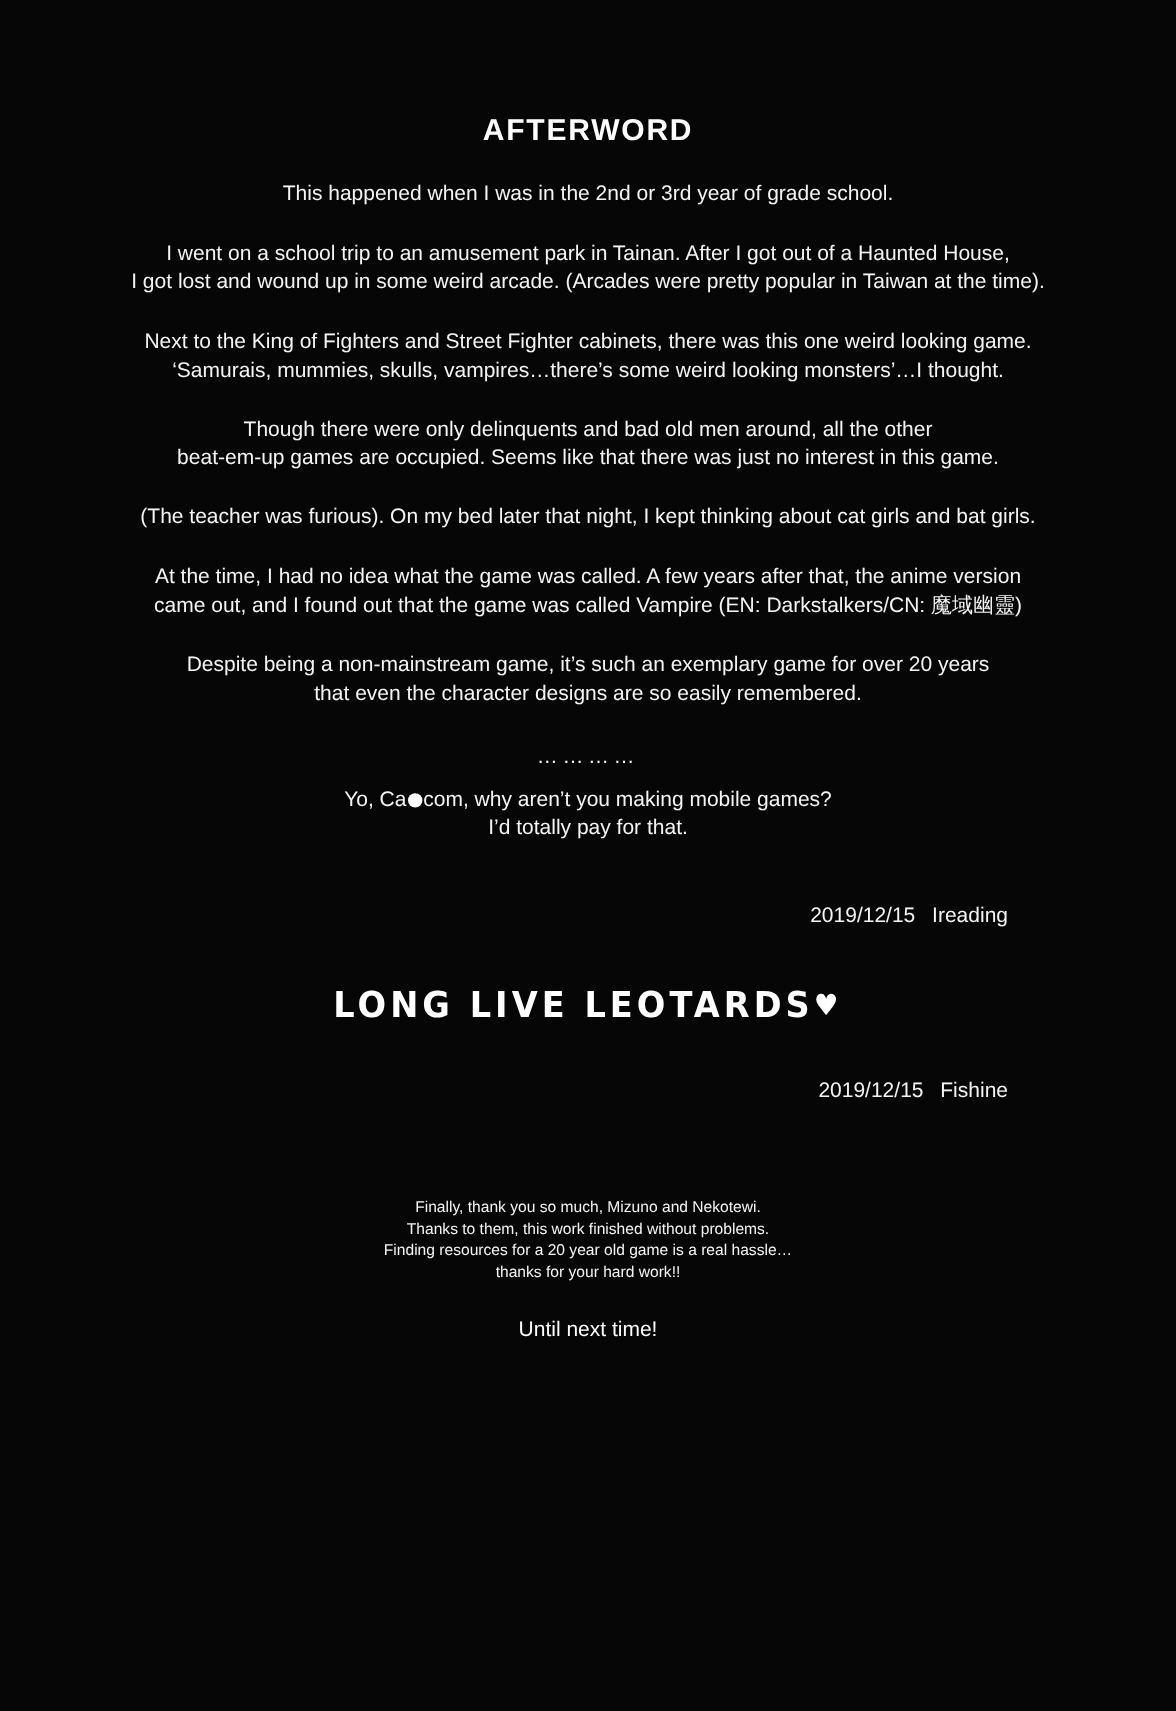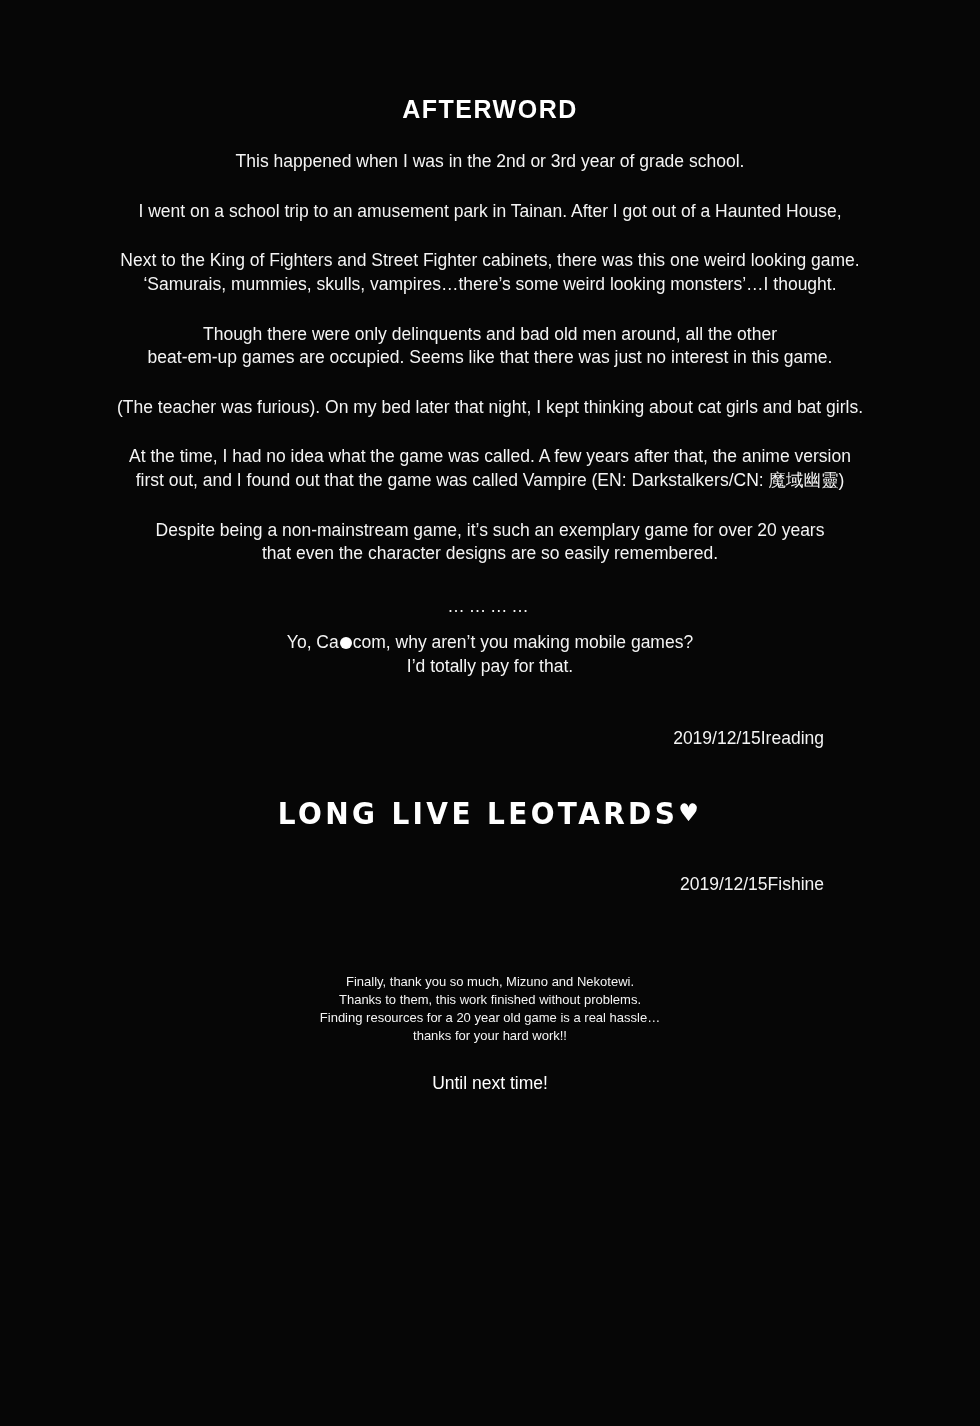--- a/index.html
+++ b/index.html
@@ -20,7 +20,7 @@
     height: 1426px;
     background: #060606;
     box-sizing: border-box;
-    padding: 0 40px;
+    padding: 0 24px;
   }
   .title {
     text-align: center;

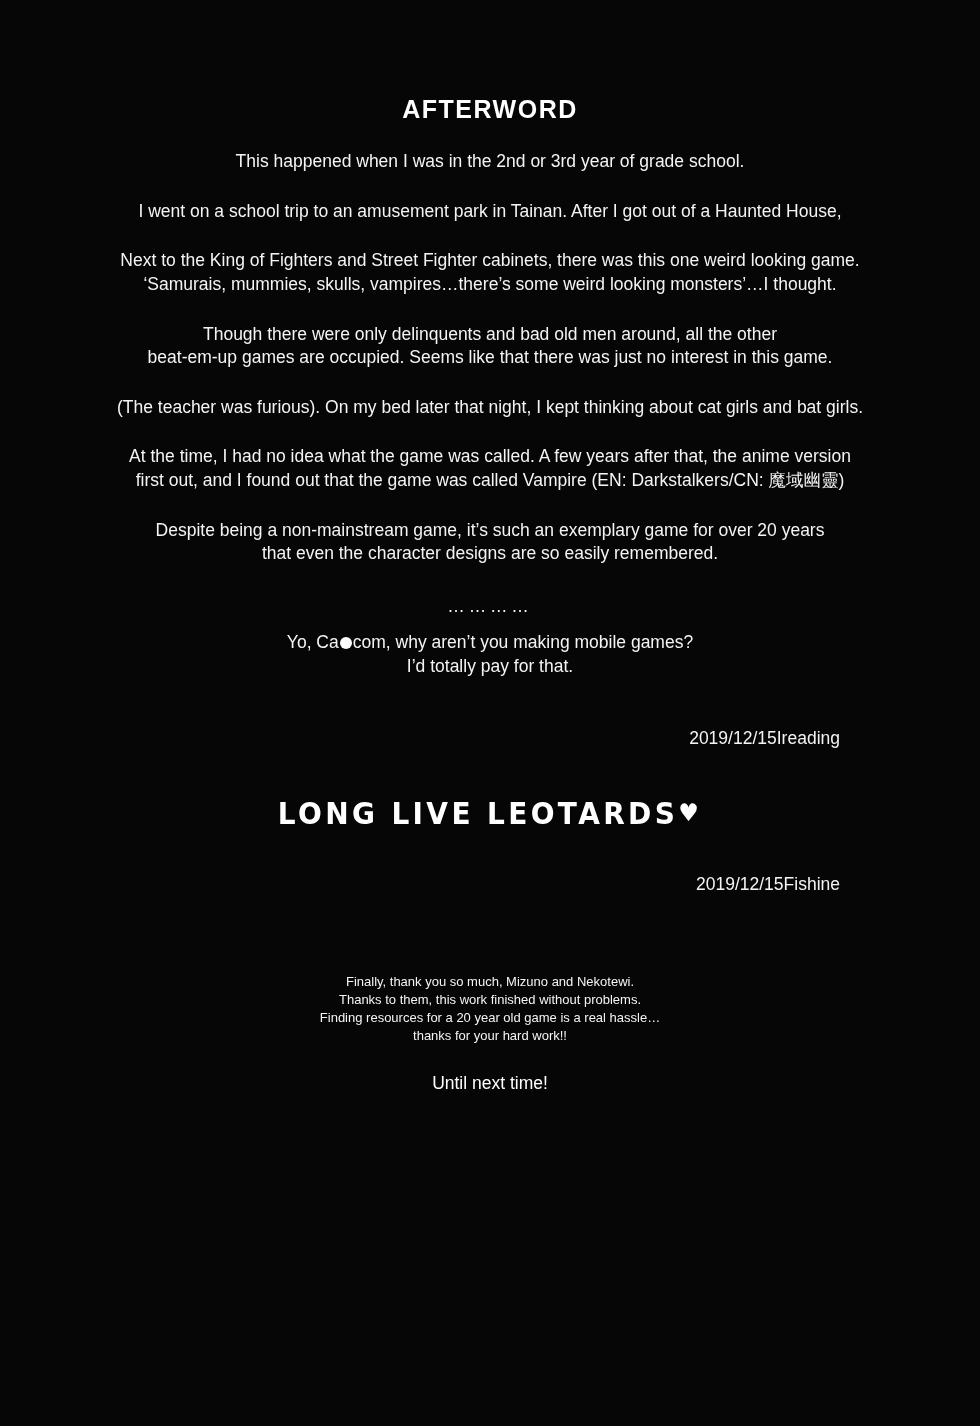--- a/index.html
+++ b/index.html
@@ -114,6 +114,7 @@
 
   <div class="body-block gap-2">
     <p>I went on a school trip to an amusement park in Tainan. After I got out of a Haunted House,</p>
+    <p>I got lost and wound up in some weird arcade. (Arcades were pretty popular in Taiwan at the time).</p>
   </div>
 
   <div class="body-block gap-2">

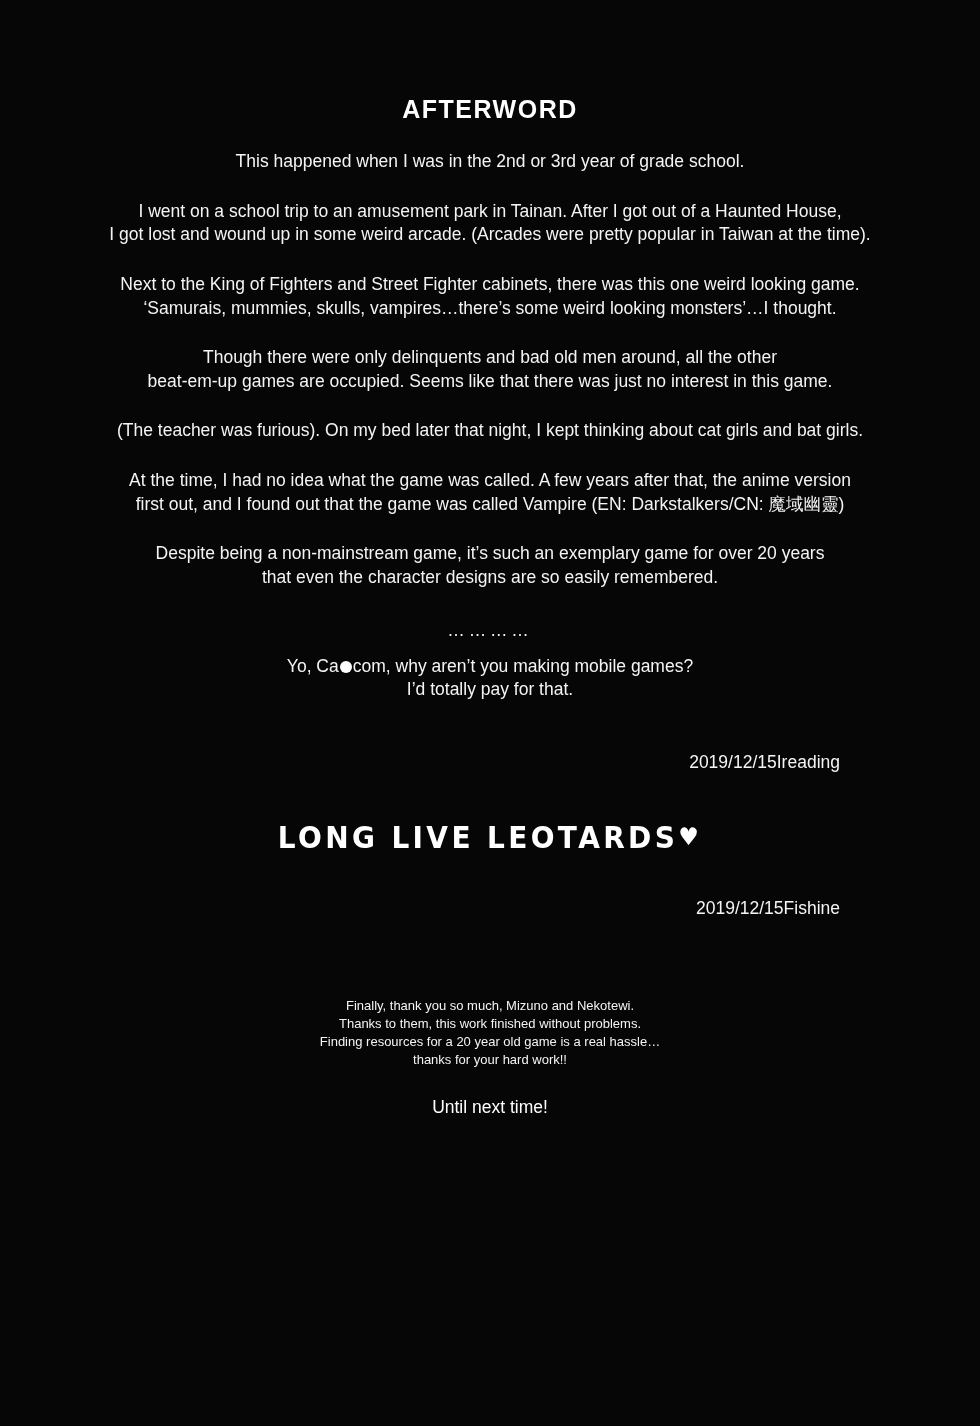--- a/index.html
+++ b/index.html
@@ -133,7 +133,7 @@
 
   <div class="body-block gap-2">
     <p>At the time, I had no idea what the game was called. A few years after that, the anime version</p>
-    <p class="cjk-line">first out, and I found out that the game was called Vampire (EN: Darkstalkers/CN: 魔域幽靈)</p>
+    <p class="cjk-line">came out, and I found out that the game was called Vampire (EN: Darkstalkers/CN: 魔域幽靈)</p>
   </div>
 
   <div class="body-block gap-2">

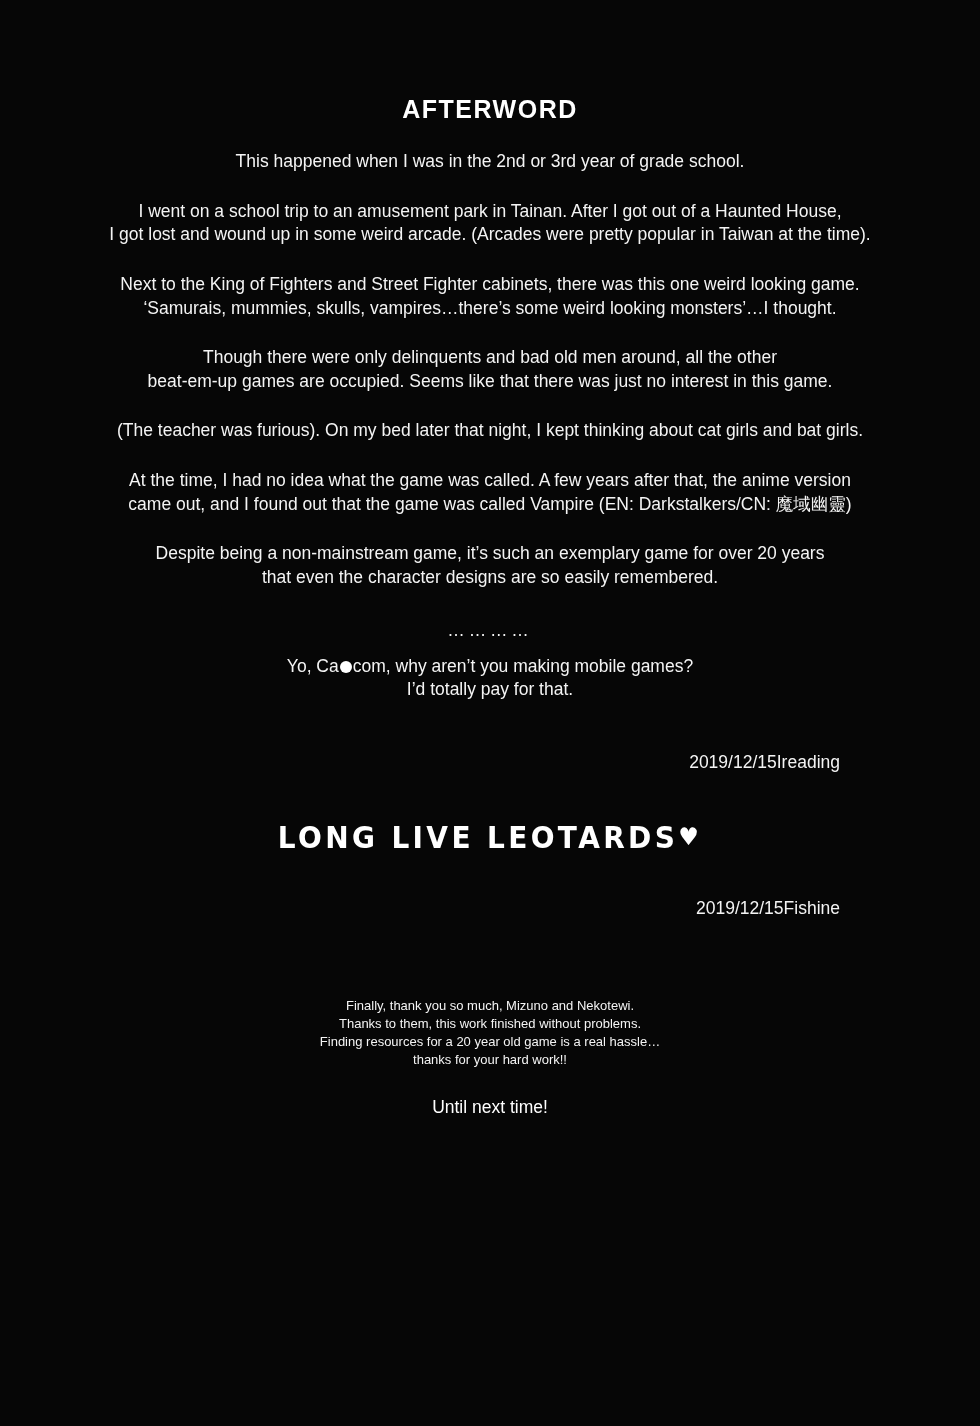--- a/index.html
+++ b/index.html
@@ -56,7 +56,7 @@
     padding-right: 116px;
     color: #f4f4f4;
   }
-  .sig-gap { }
+  .sig-gap { margin-left: 14px; }
   .slogan {
     text-align: center;
     margin-top: 48px;

